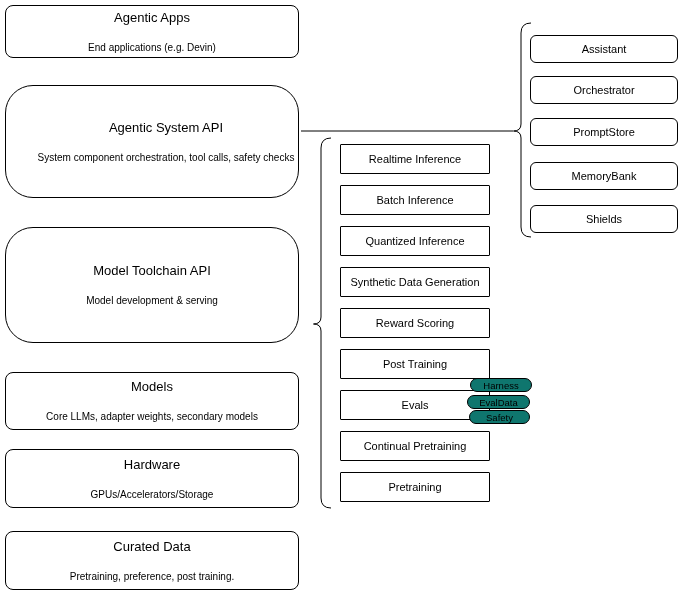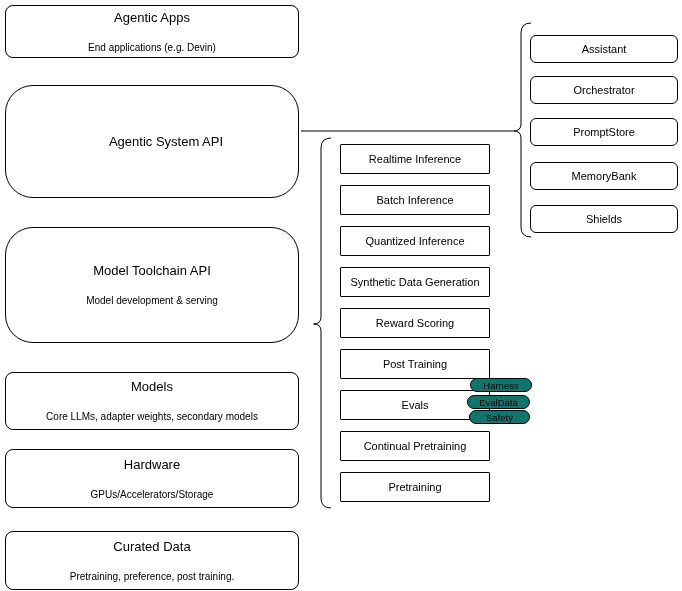--- a/index.html
+++ b/index.html
@@ -68,6 +68,7 @@
 
   <div class="box r-big" style="left:5px; top:85px; width:294px; height:113px;padding-left:28px;">
     <div class="title">Agentic System API</div>
+    <div class="subtitle">System component orchestration, tool calls, safety checks</div>
   </div>
 
   <div class="box r-big" style="left:5px; top:227px; width:294px; height:116px;">

